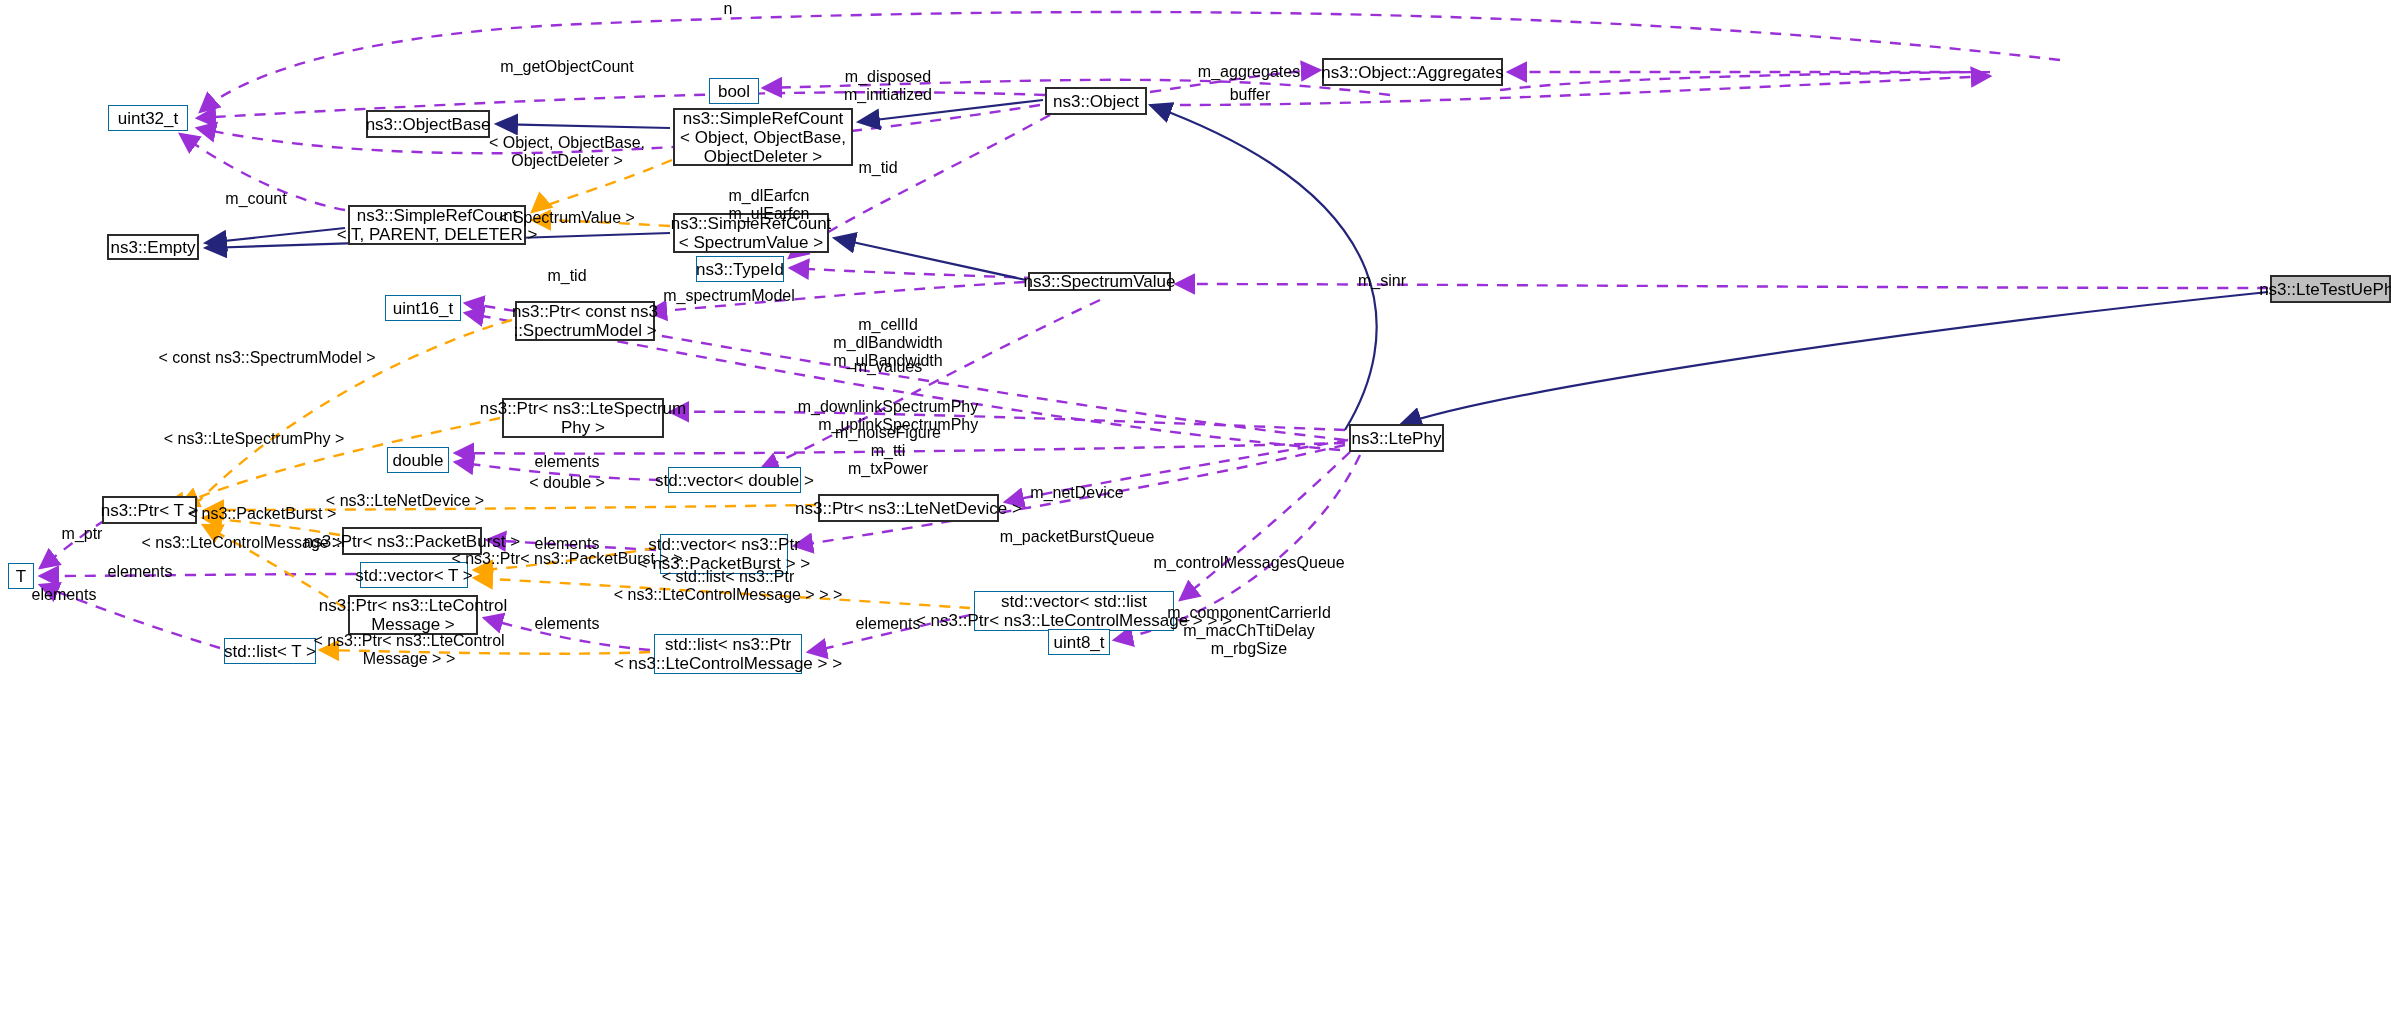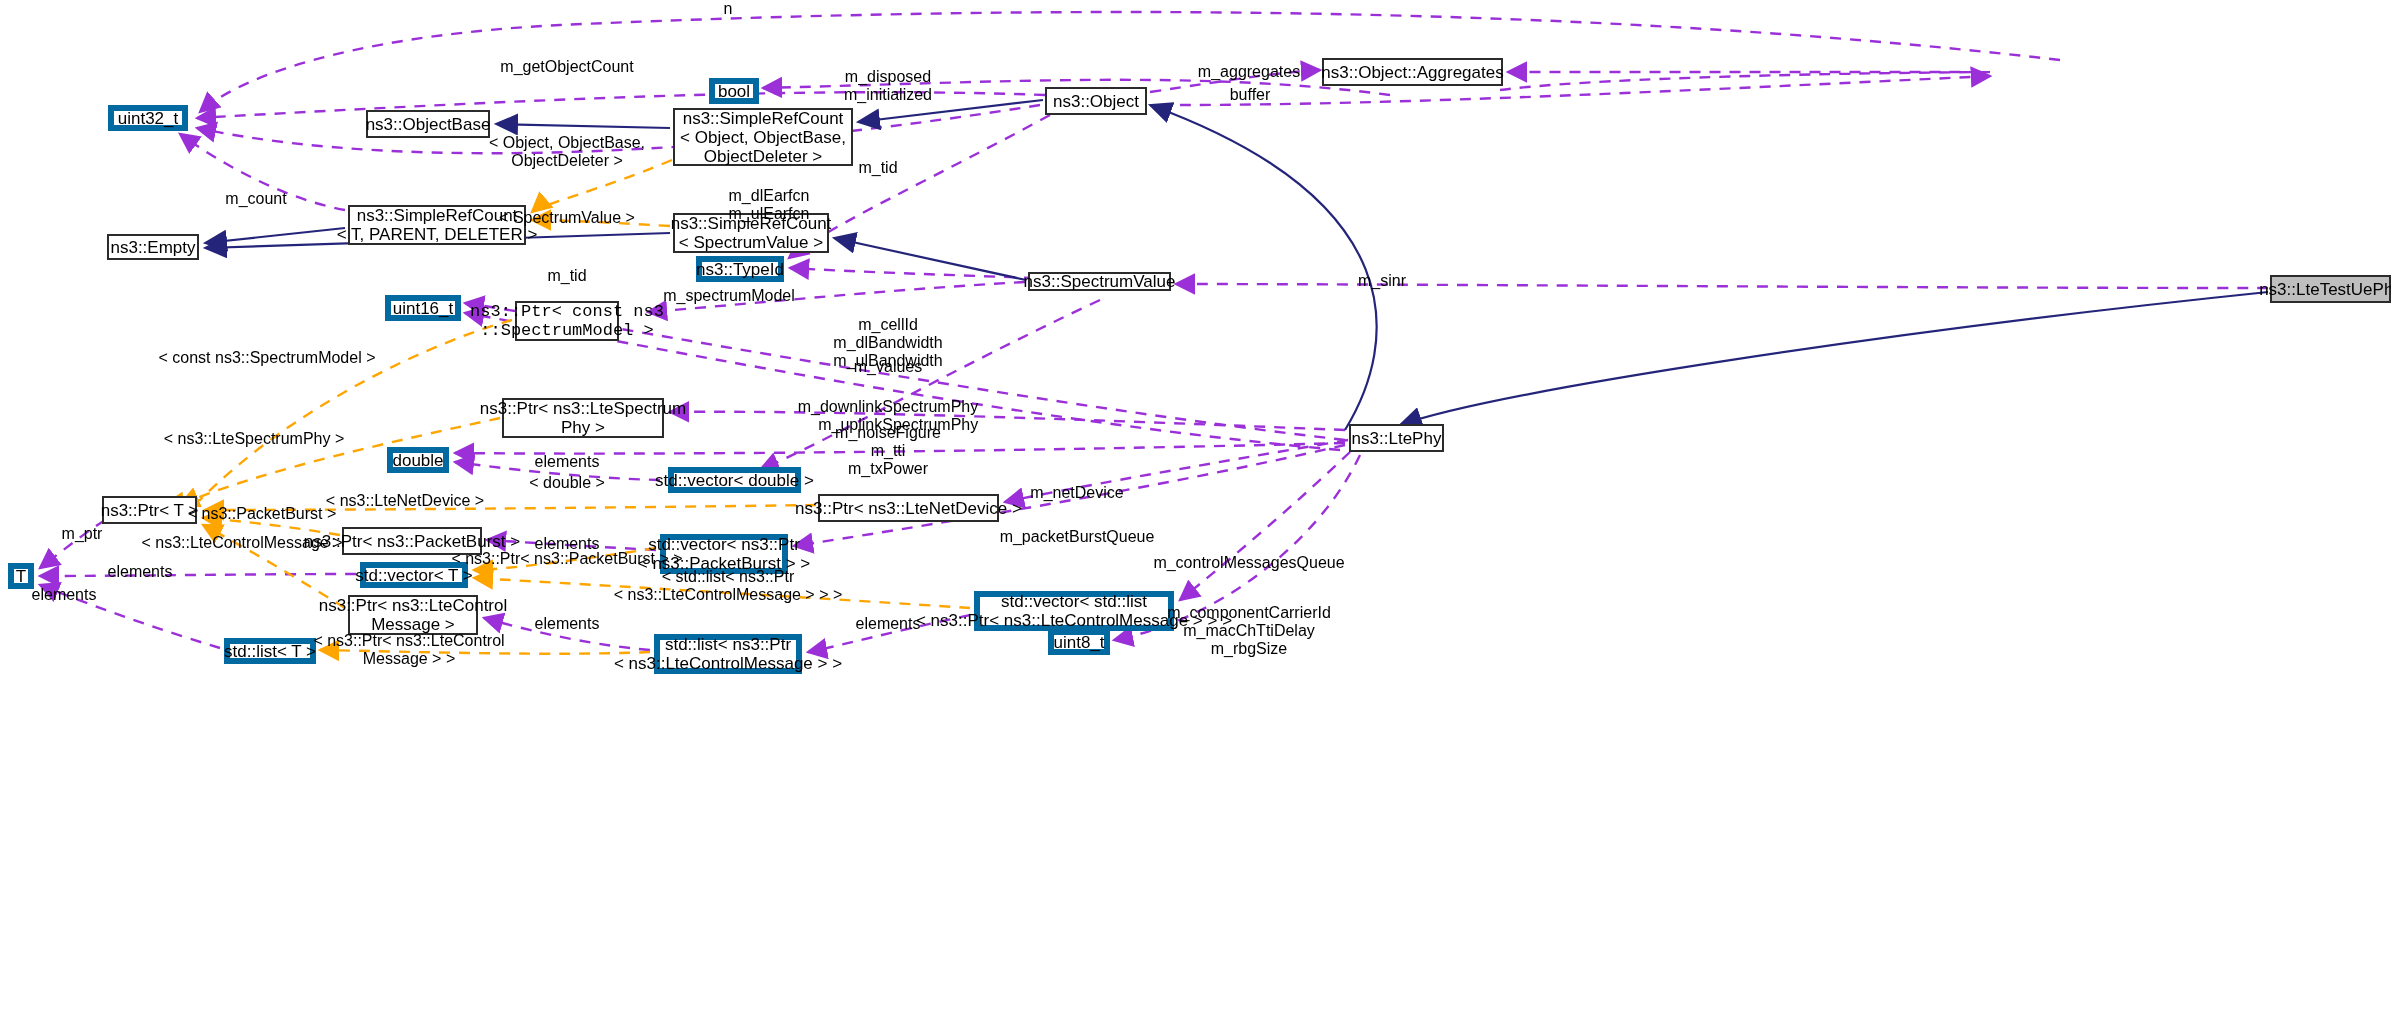--- a/index.html
+++ b/index.html
@@ -24,7 +24,7 @@
   
   .node.cls{border:2px solid #2b2b2b;}
   
-  .node.plain{border:6px solid #0369a1;}
+  .node.plain{border:1px solid #0369a1;}
   
   .node.focus{border:2px solid #2b2b2b;background:#bfbfbf;}
 

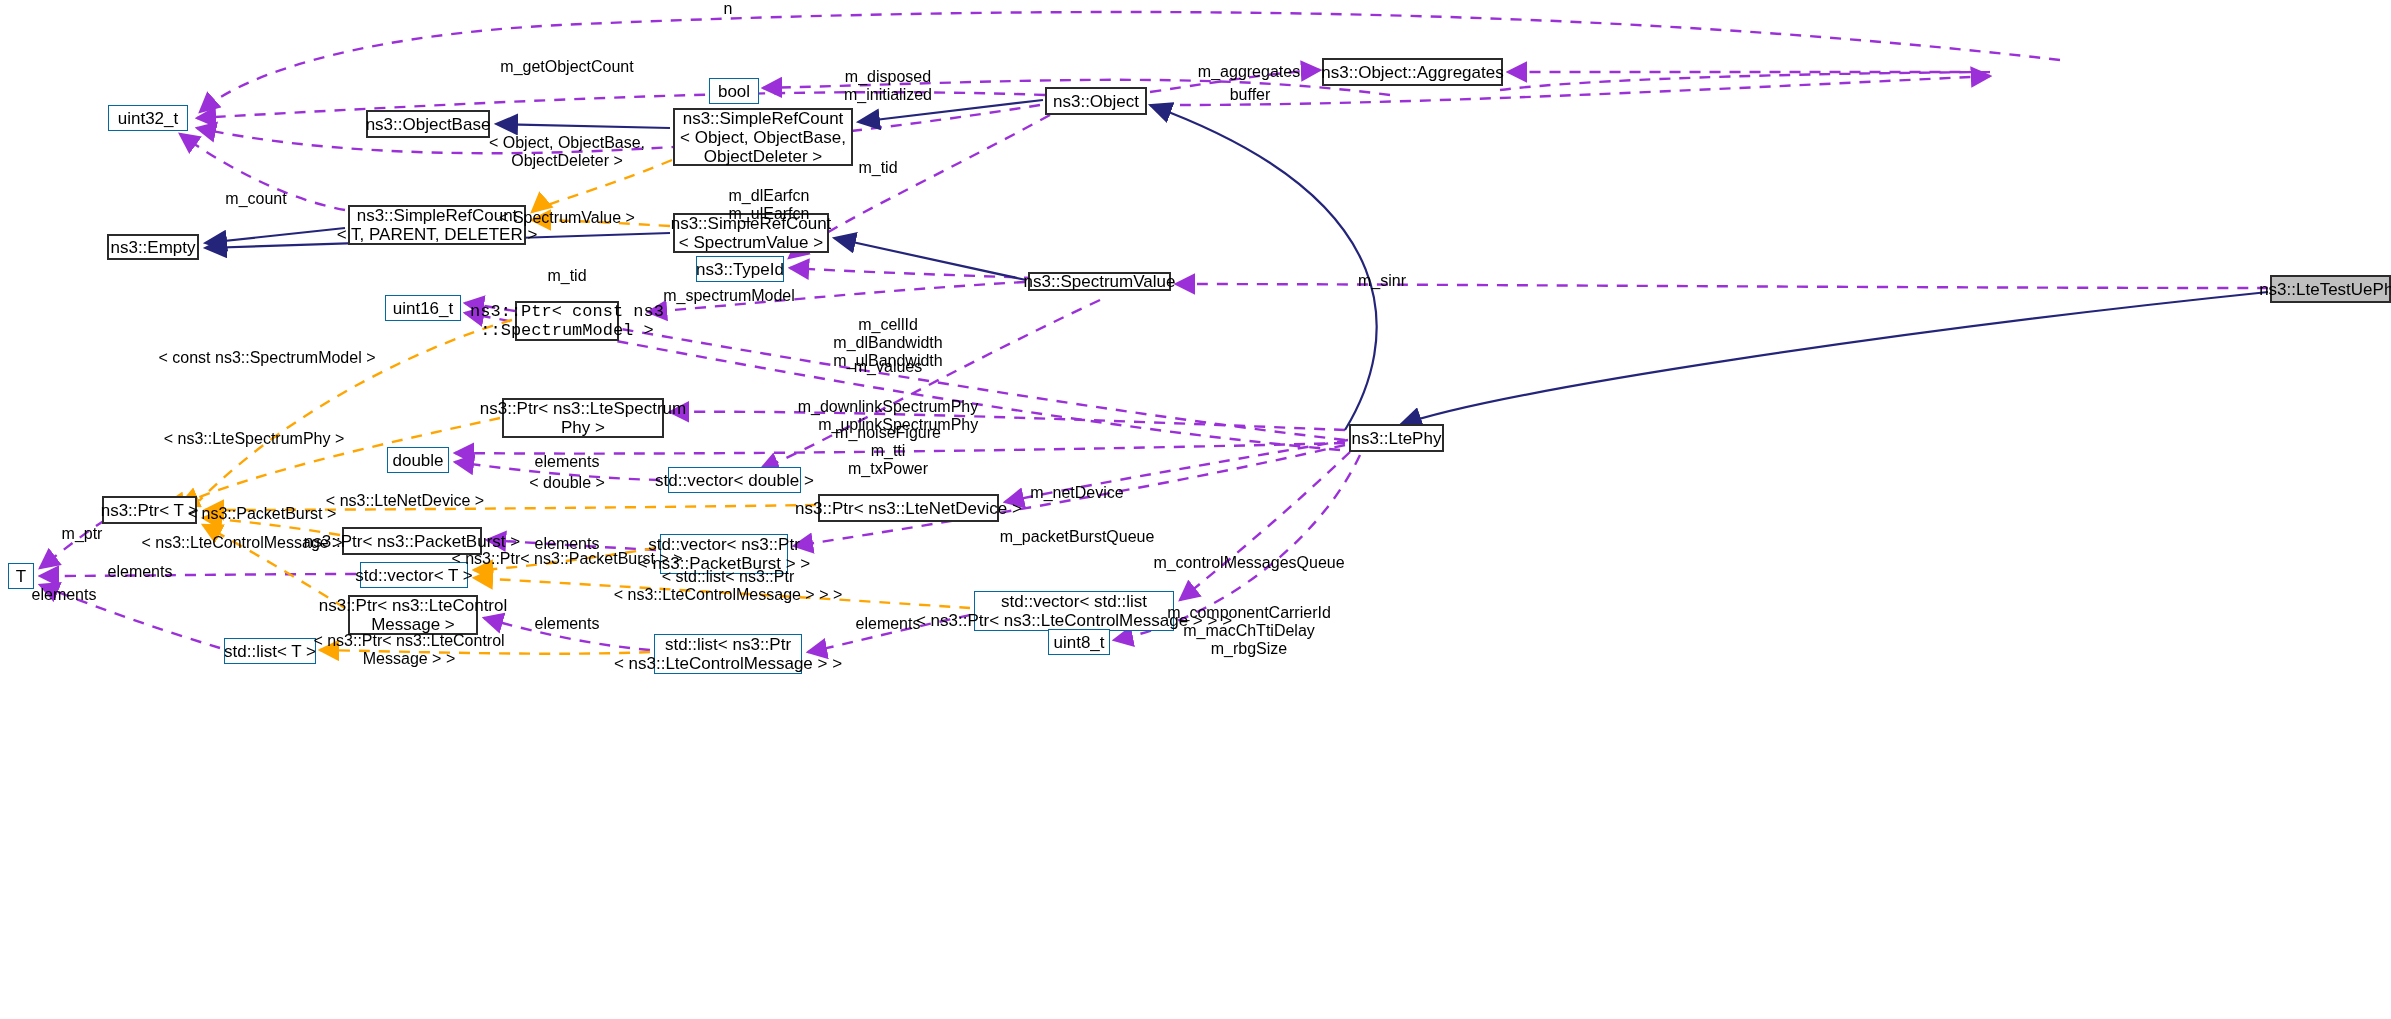--- a/index.html
+++ b/index.html
@@ -149,7 +149,7 @@
   <div class="node cls" style="left:1028px;top:272px;width:143px;height:19px;">ns3::SpectrumValue</div>
   <div class="node focus" style="left:2270px;top:275px;width:121px;height:28px;">ns3::LteTestUePhy</div>
   <div class="node plain" style="left:385px;top:295px;width:76px;height:26px;">uint16_t</div>
-  <div class="node cls" style="left:515px;top:301px;width:104px;height:40px;font-family:Liberation Mono, monospace;">ns3::Ptr&lt; const ns3
+  <div class="node cls" style="left:515px;top:301px;width:140px;height:40px;">ns3::Ptr&lt; const ns3
 ::SpectrumModel &gt;</div>
   <div class="node cls" style="left:502px;top:398px;width:162px;height:40px;">ns3::Ptr&lt; ns3::LteSpectrum
 Phy &gt;</div>

